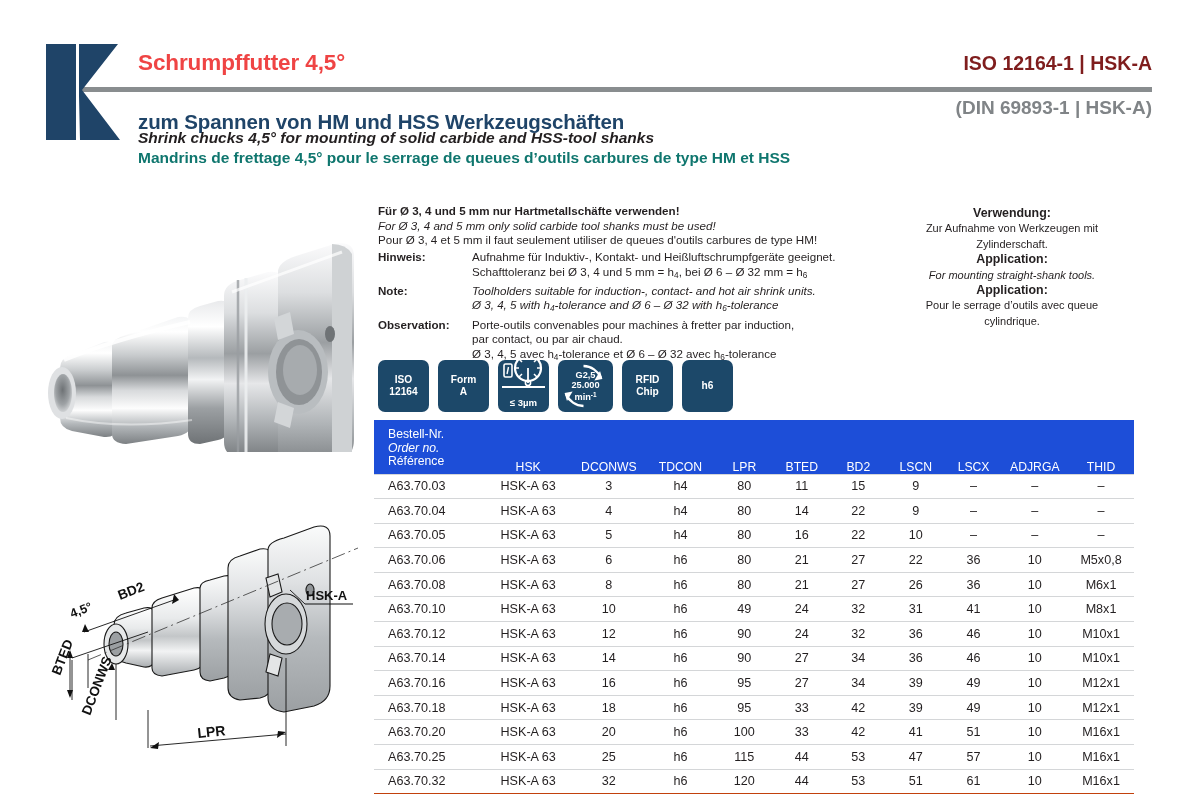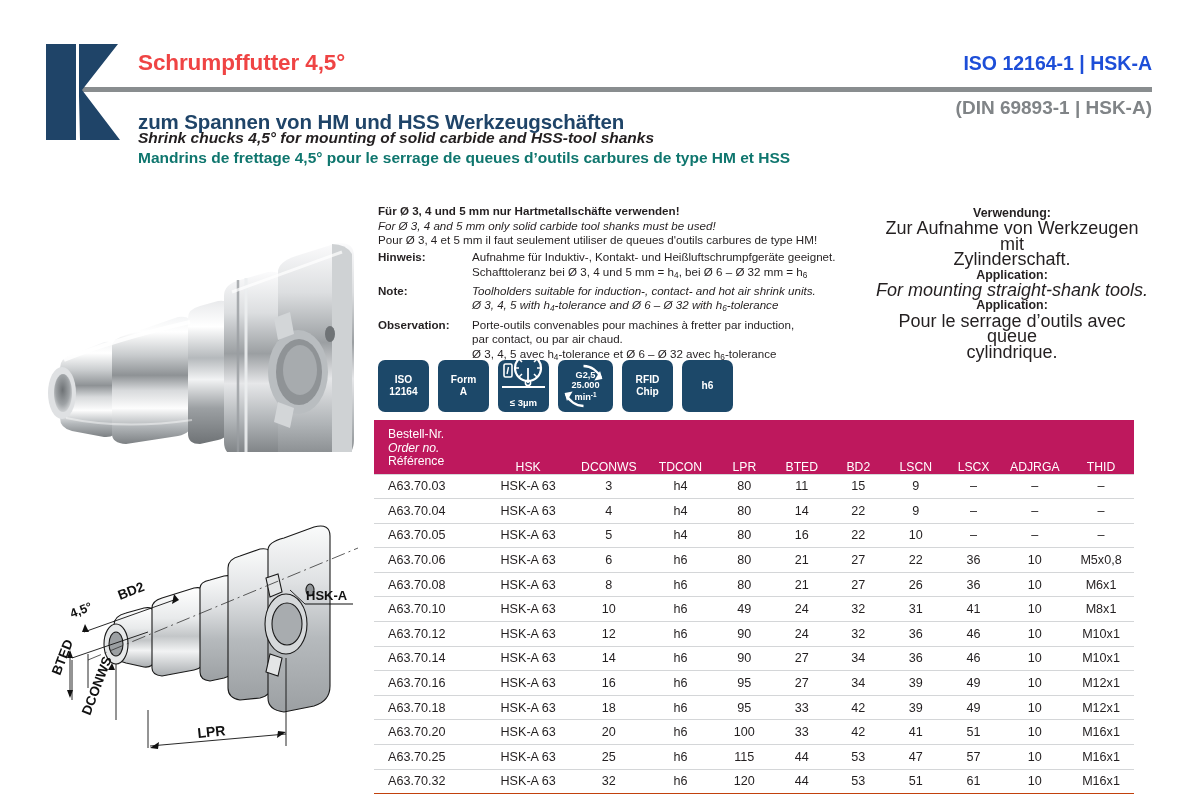--- a/index.html
+++ b/index.html
@@ -24,7 +24,7 @@
   }
   .hdr-std {
     position: absolute; right: 48px; top: 52px;
-    font-size: 19.5px; font-weight: bold; color: #1d4ed8; white-space: nowrap;
+    font-size: 19.5px; font-weight: bold; color: #7f1d1d; white-space: nowrap;
   }
   .hdr-sub {
     position: absolute; left: 138px; top: 110px;

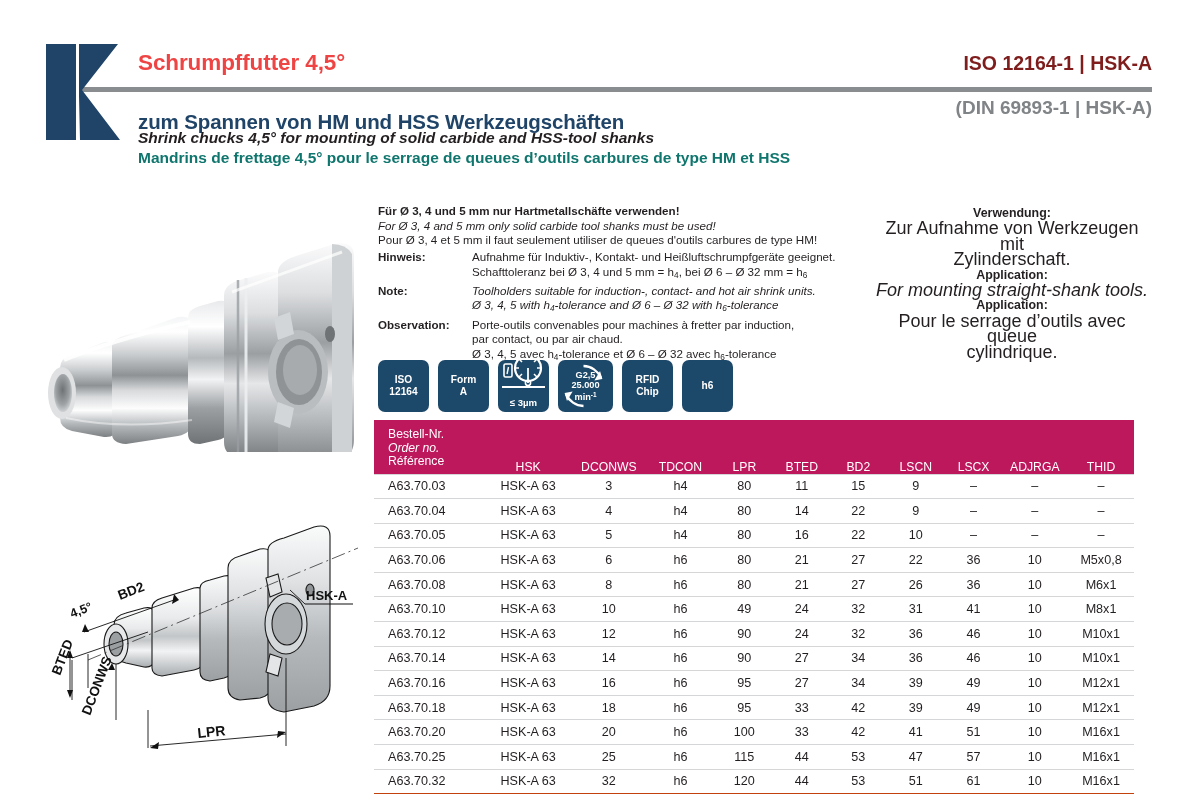--- a/index.html
+++ b/index.html
@@ -62,7 +62,7 @@
   
   .appl { position: absolute; left: 872px; top: 206px; width: 280px; text-align: center; }
   .appl .h { font-size: 12.4px; font-weight: bold; line-height: 15.4px; }
-  .appl .t { font-size: 18px; line-height: 15.4px; }
+  .appl .t { font-size: 11px; line-height: 15.4px; }
   .appl .t.it { font-style: italic; }
 
   

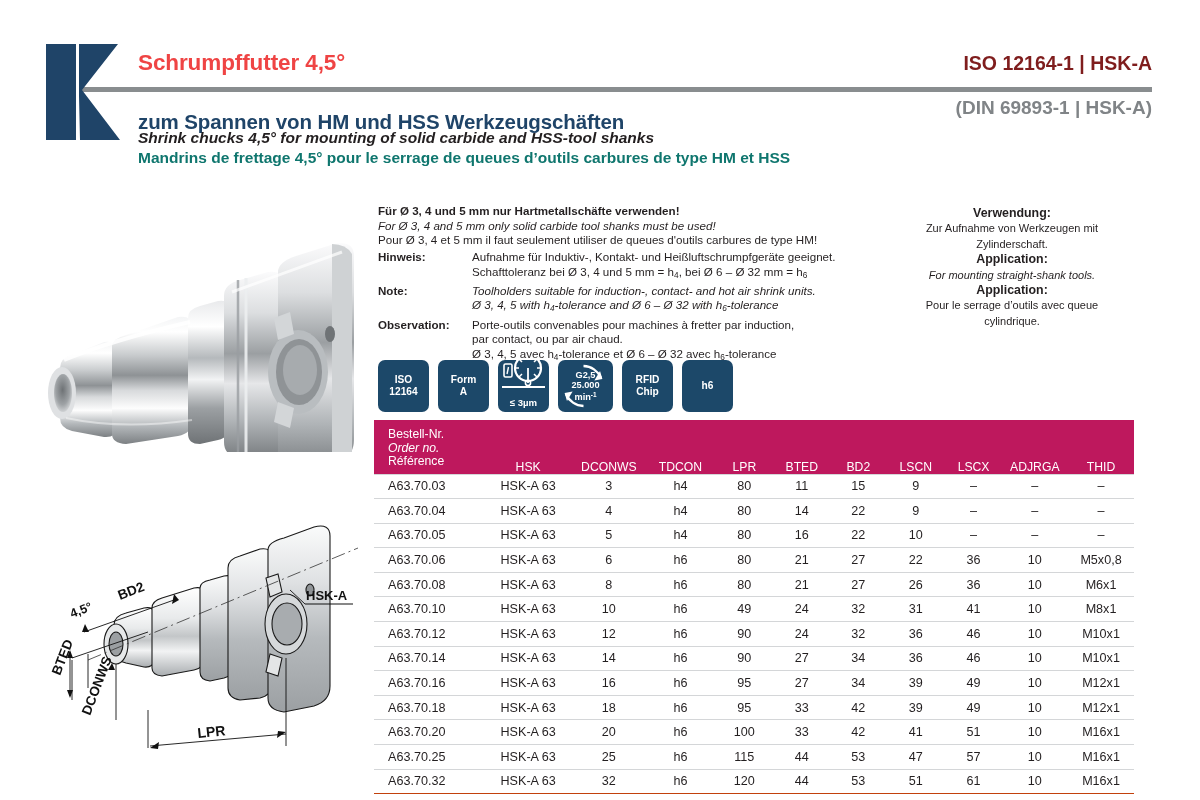--- a/index.html
+++ b/index.html
@@ -91,7 +91,7 @@
   .tbl { position: absolute; left: 374px; top: 420px; width: 760px; }
   .tbl table { width: 100%; border-collapse: collapse; }
   .tbl thead th {
-    background: #be185d; color: #ffffff;
+    background: #1d4ed8; color: #ffffff;
     font-size: 12.2px; font-weight: normal;
     padding: 0; vertical-align: bottom; height: 54px;
     text-align: center;

